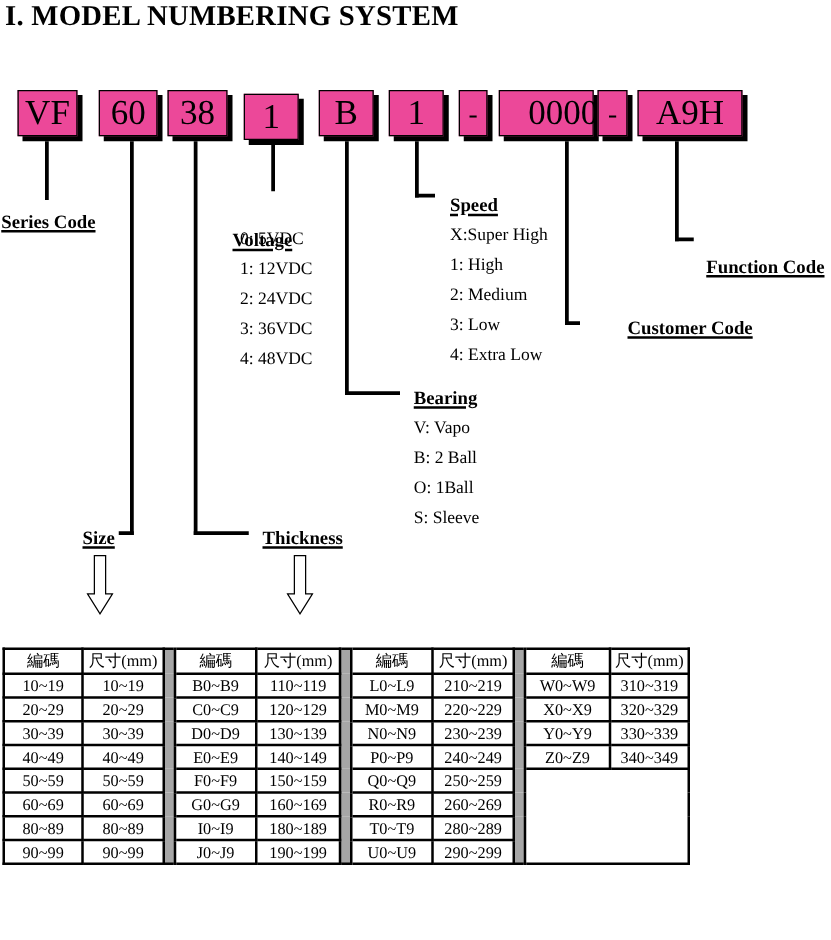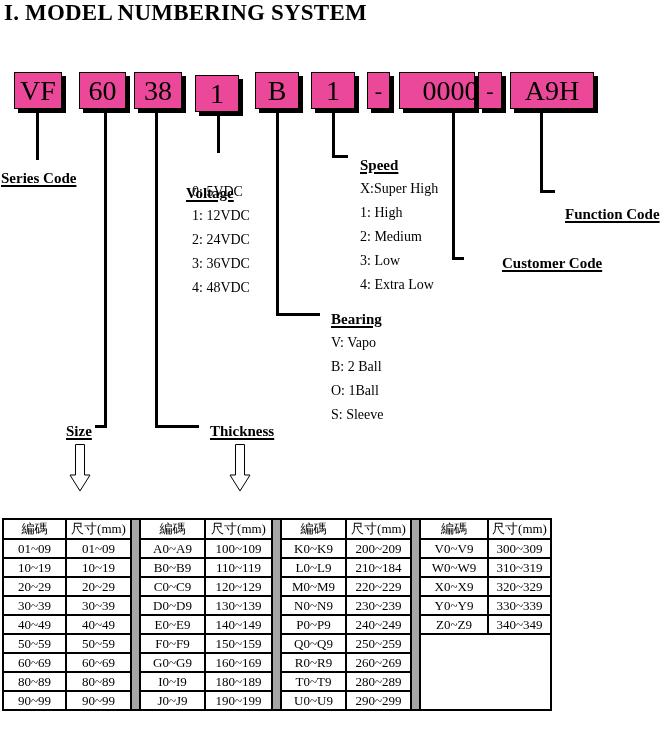--- a/index.html
+++ b/index.html
@@ -125,19 +125,6 @@
         <td class="hdr c8">尺寸(mm)</td>
       </tr>
       <tr>
-        <td class="c1">01~09</td>
-        <td class="c2">01~09</td>
-        <td class="sep"></td>
-        <td class="c3">A0~A9</td>
-        <td class="c4">100~109</td>
-        <td class="sep"></td>
-        <td class="c5">K0~K9</td>
-        <td class="c6">200~209</td>
-        <td class="sep"></td>
-        <td class="c7">V0~V9</td>
-        <td class="c8">300~309</td>
-      </tr>
-      <tr>
         <td class="c1">10~19</td>
         <td class="c2">10~19</td>
         <td class="sep"></td>

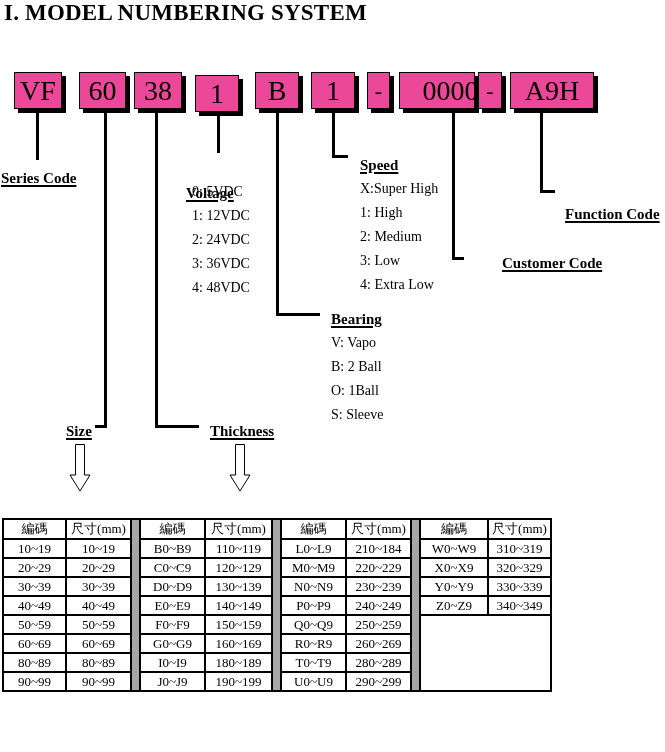--- a/index.html
+++ b/index.html
@@ -132,7 +132,7 @@
         <td class="c4">110~119</td>
         <td class="sep"></td>
         <td class="c5">L0~L9</td>
-        <td class="c6">210~184</td>
+        <td class="c6">210~219</td>
         <td class="sep"></td>
         <td class="c7">W0~W9</td>
         <td class="c8">310~319</td>

